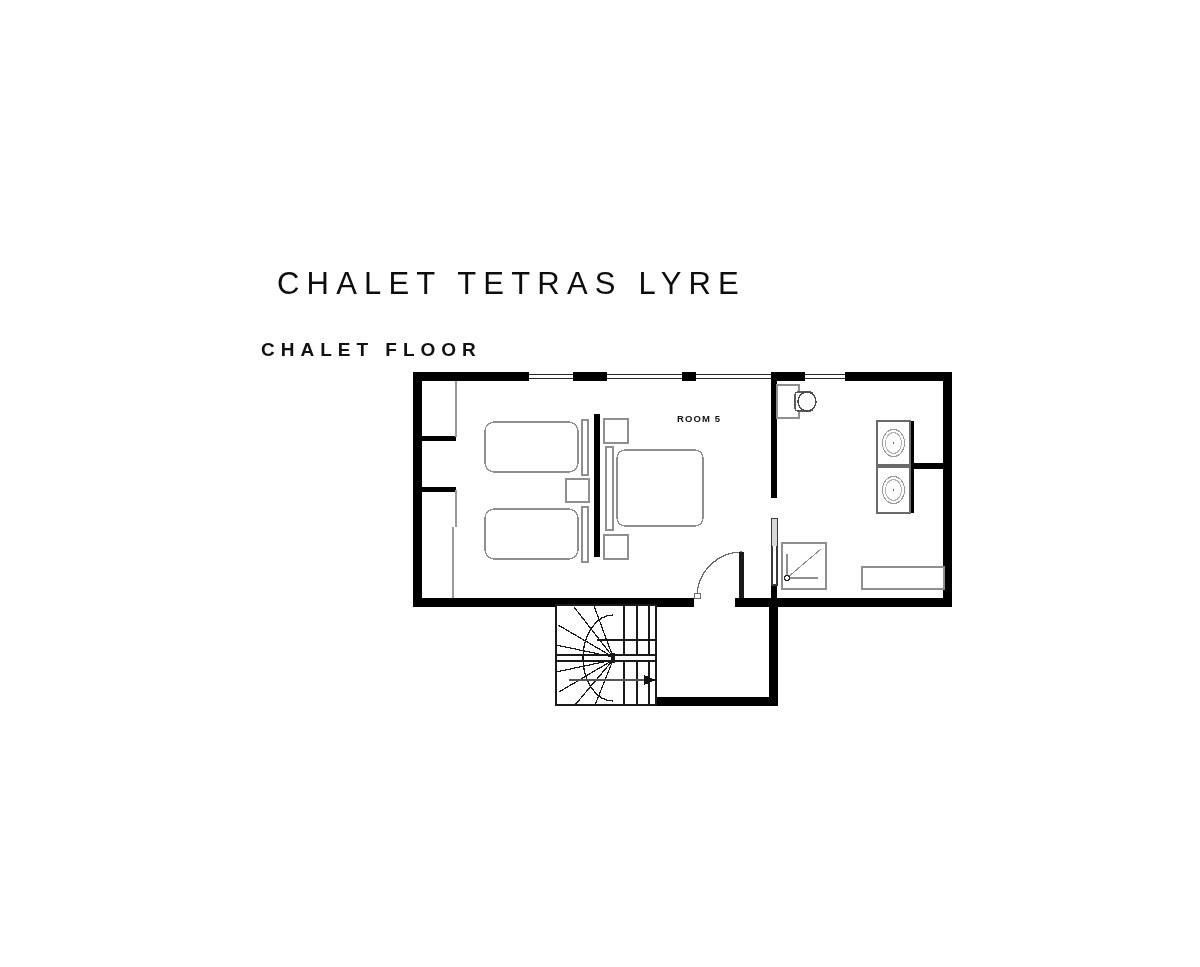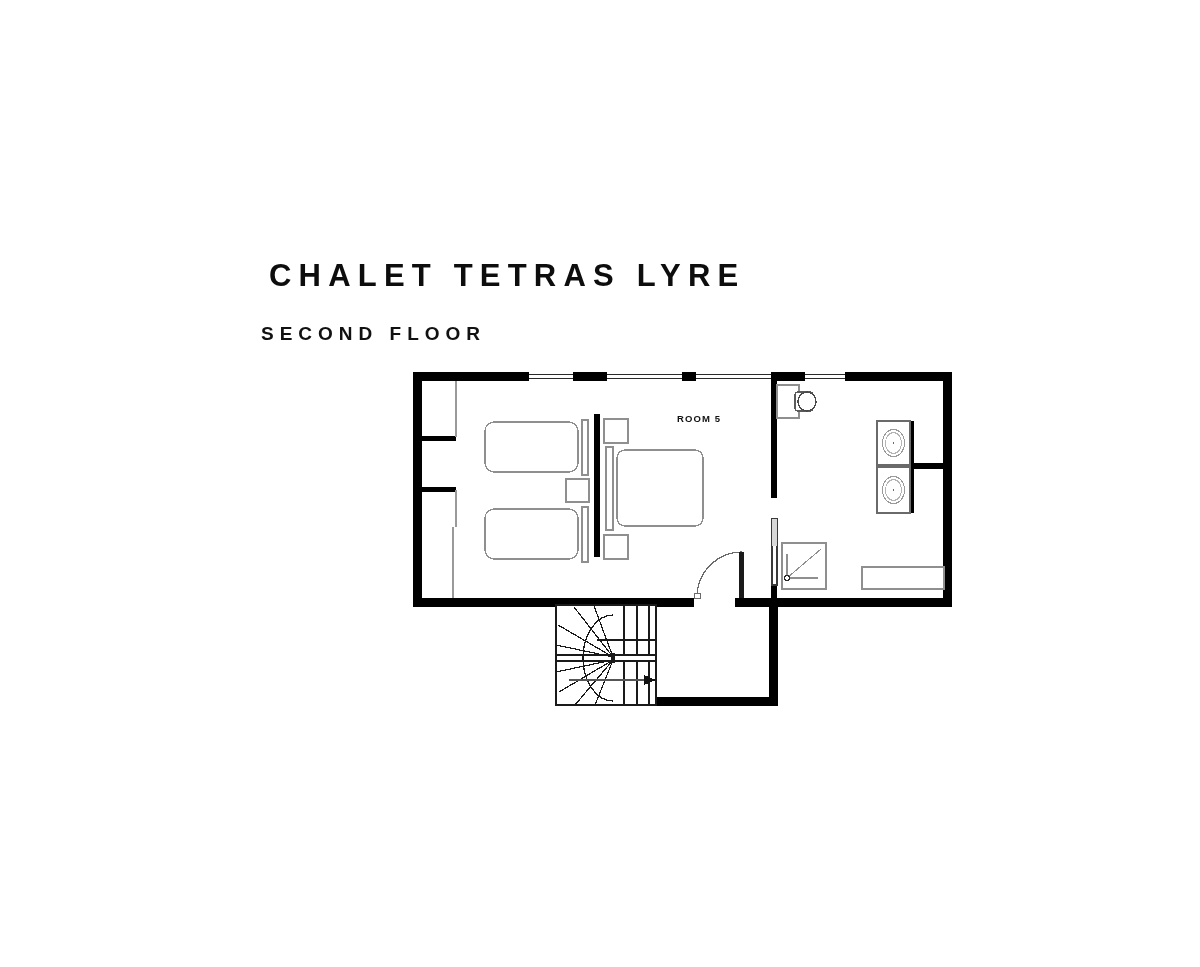--- a/index.html
+++ b/index.html
@@ -29,11 +29,11 @@
   #plan-title {
     font-family: "Liberation Sans", sans-serif;
     font-size: 31px;
-    font-weight: 700;
+    font-weight: 400;
     letter-spacing: 7.2px;
     color: #0d0d0d;
     line-height: 1.0;
-    margin: 8px;
+    margin: 16px;
     white-space: nowrap;
   }
   #plan-subtitle {

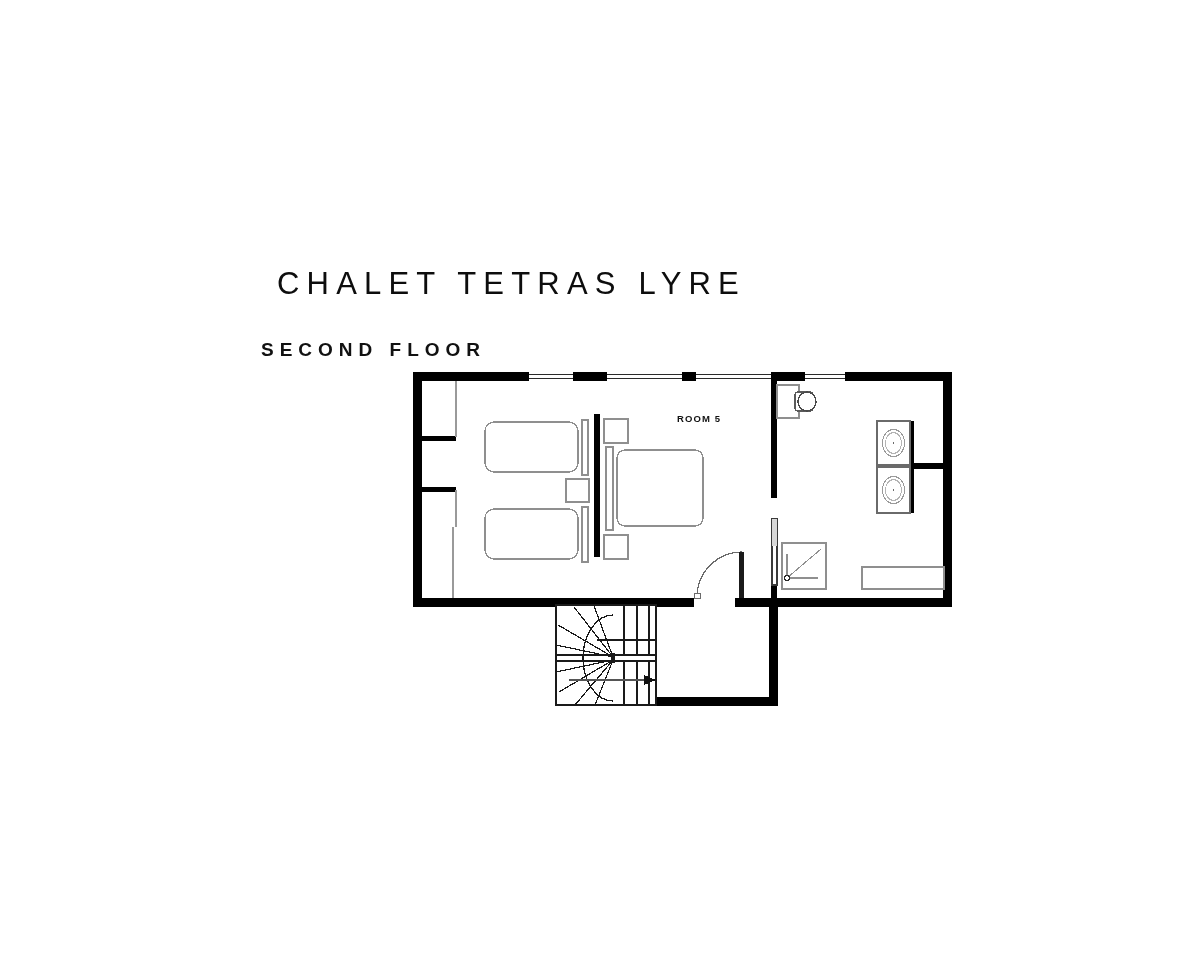--- a/index.html
+++ b/index.html
@@ -67,7 +67,7 @@
 
   <div id="title-block">
     <div id="plan-title">CHALET TETRAS LYRE</div>
-    <div id="plan-subtitle">SECOND FLOOR</div>
+    <div id="plan-subtitle">CHALET FLOOR</div>
   </div>
 
   <svg id="floorplan-svg" width="1200" height="967" viewBox="0 0 1200 967" shape-rendering="crispEdges">

